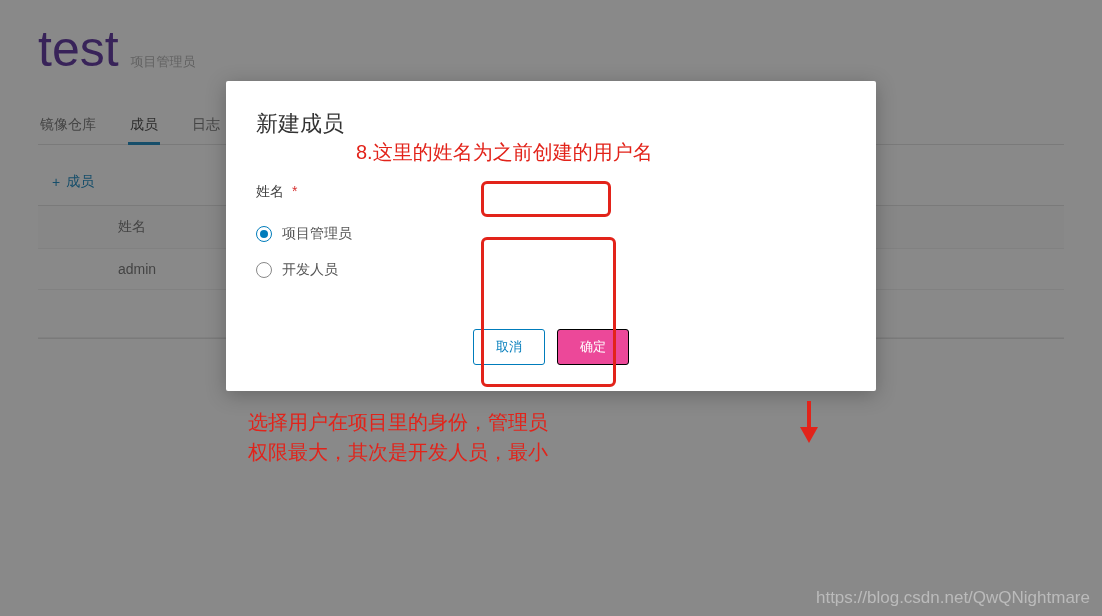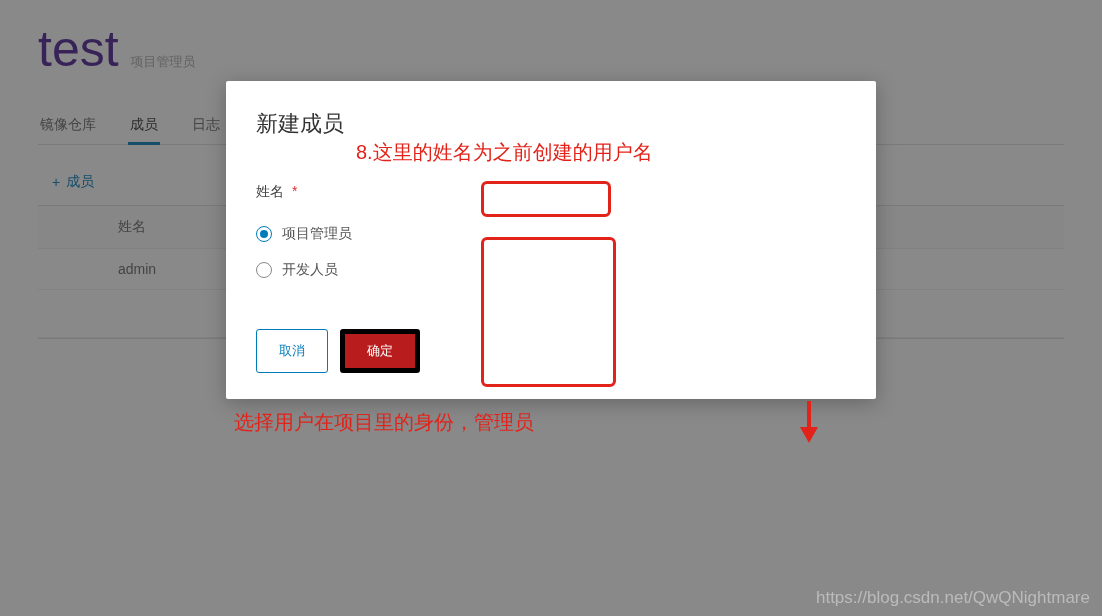--- a/index.html
+++ b/index.html
@@ -183,7 +183,7 @@
     }
     .modal-footer {
       display: flex;
-      justify-content: flex-start;
+      justify-content: center;
       gap: 12px;
       margin-top: 50px;
     }

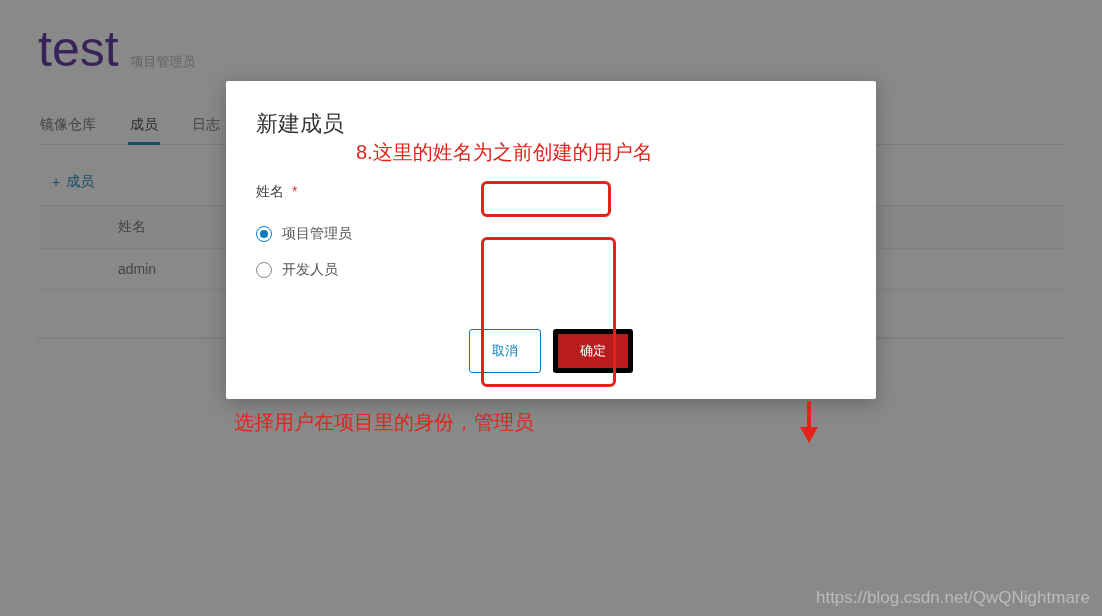--- a/index.html
+++ b/index.html
@@ -199,8 +199,8 @@
       color: #007cbb;
     }
     .btn-primary {
-      background: #b91c1c;
-      border: 5px solid #000000;
+      background: #ec4899;
+      border: 1px solid #000000;
       color: #fff;
     }
     .anno {

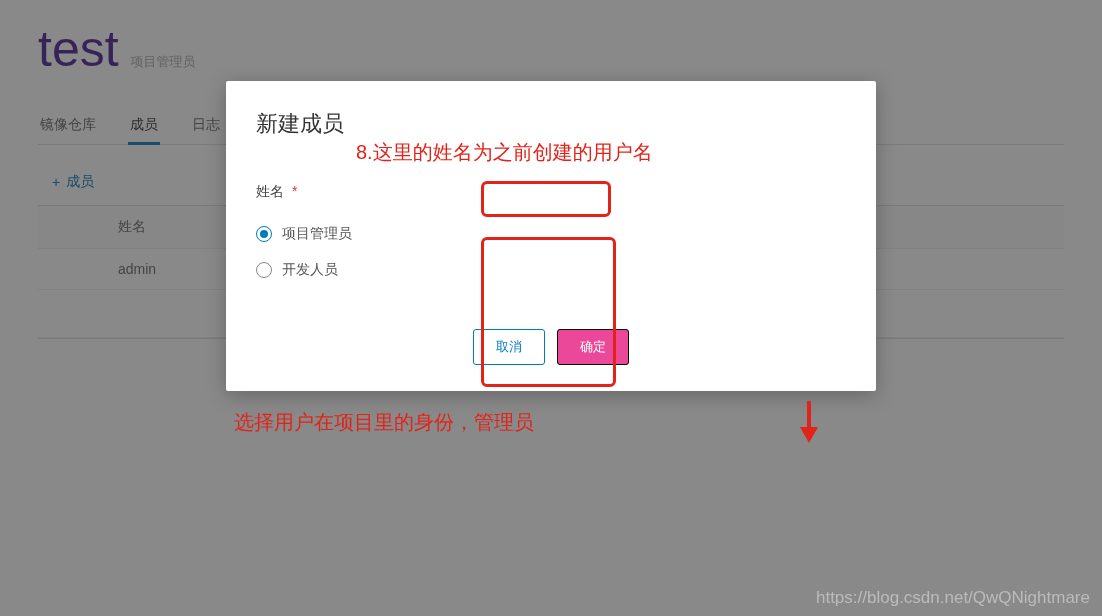--- a/index.html
+++ b/index.html
@@ -302,7 +302,7 @@
 
     <div class="anno" style="left:130px; top:58px; width:480px;">8.这里的姓名为之前创建的用户名</div>
 
-    <div class="anno" style="left:8px; top:326px; line-height:1.5;">
+    <div class="anno" style="left:22px; top:326px; line-height:1.5;">
       <div>选择用户在项目里的身份，管理员</div>
     </div>
 

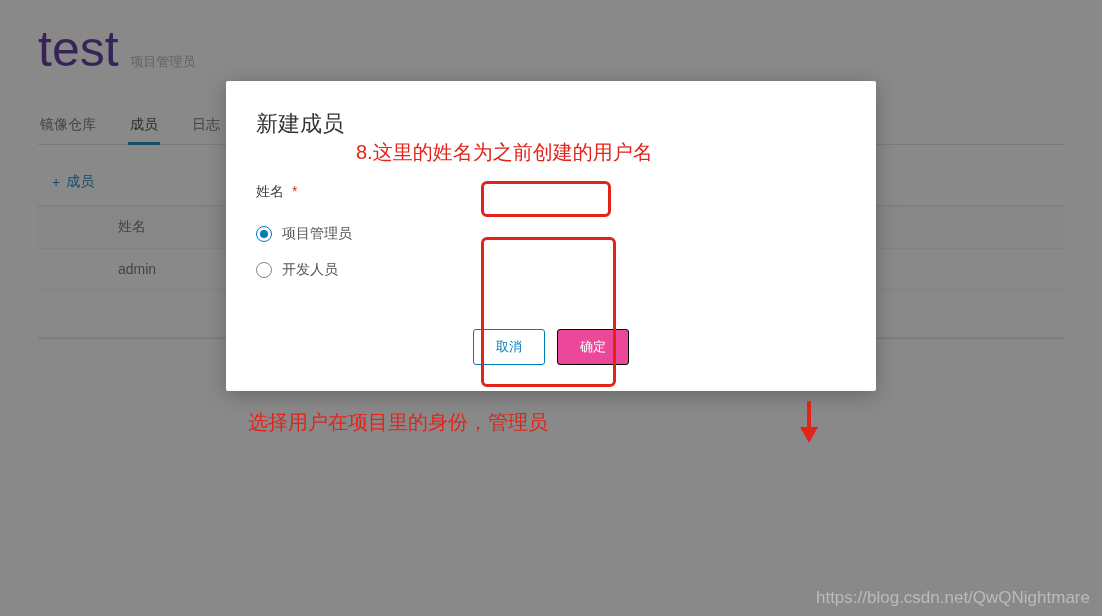--- a/index.html
+++ b/index.html
@@ -304,6 +304,7 @@
 
     <div class="anno" style="left:22px; top:326px; line-height:1.5;">
       <div>选择用户在项目里的身份，管理员</div>
+      <div>权限最大，其次是开发人员，最小</div>
     </div>
 
     <div class="arrow-down" style="left:570px; top:318px;">

